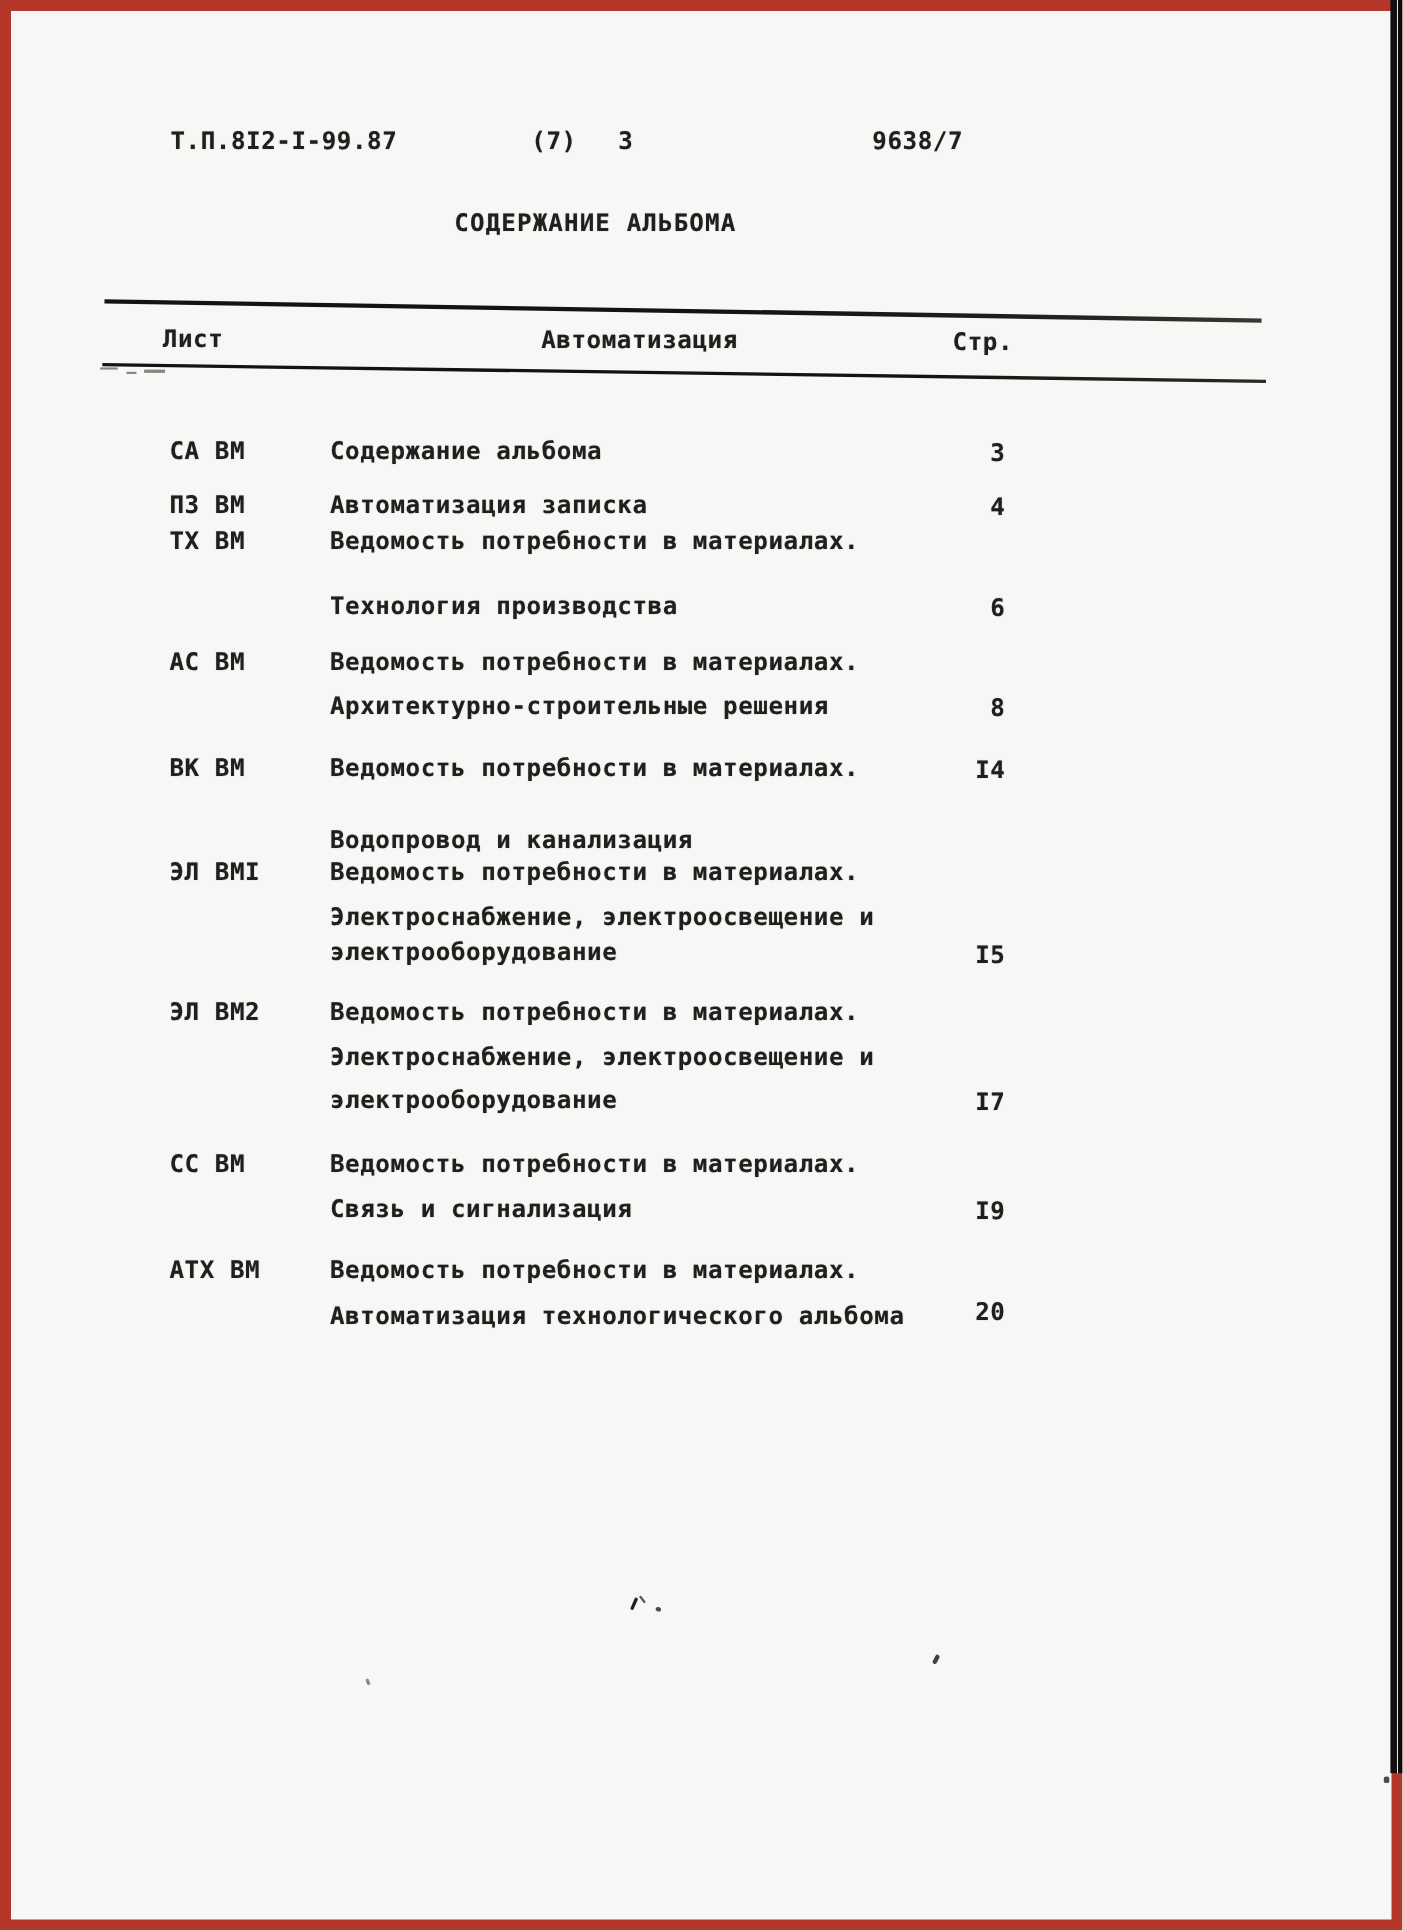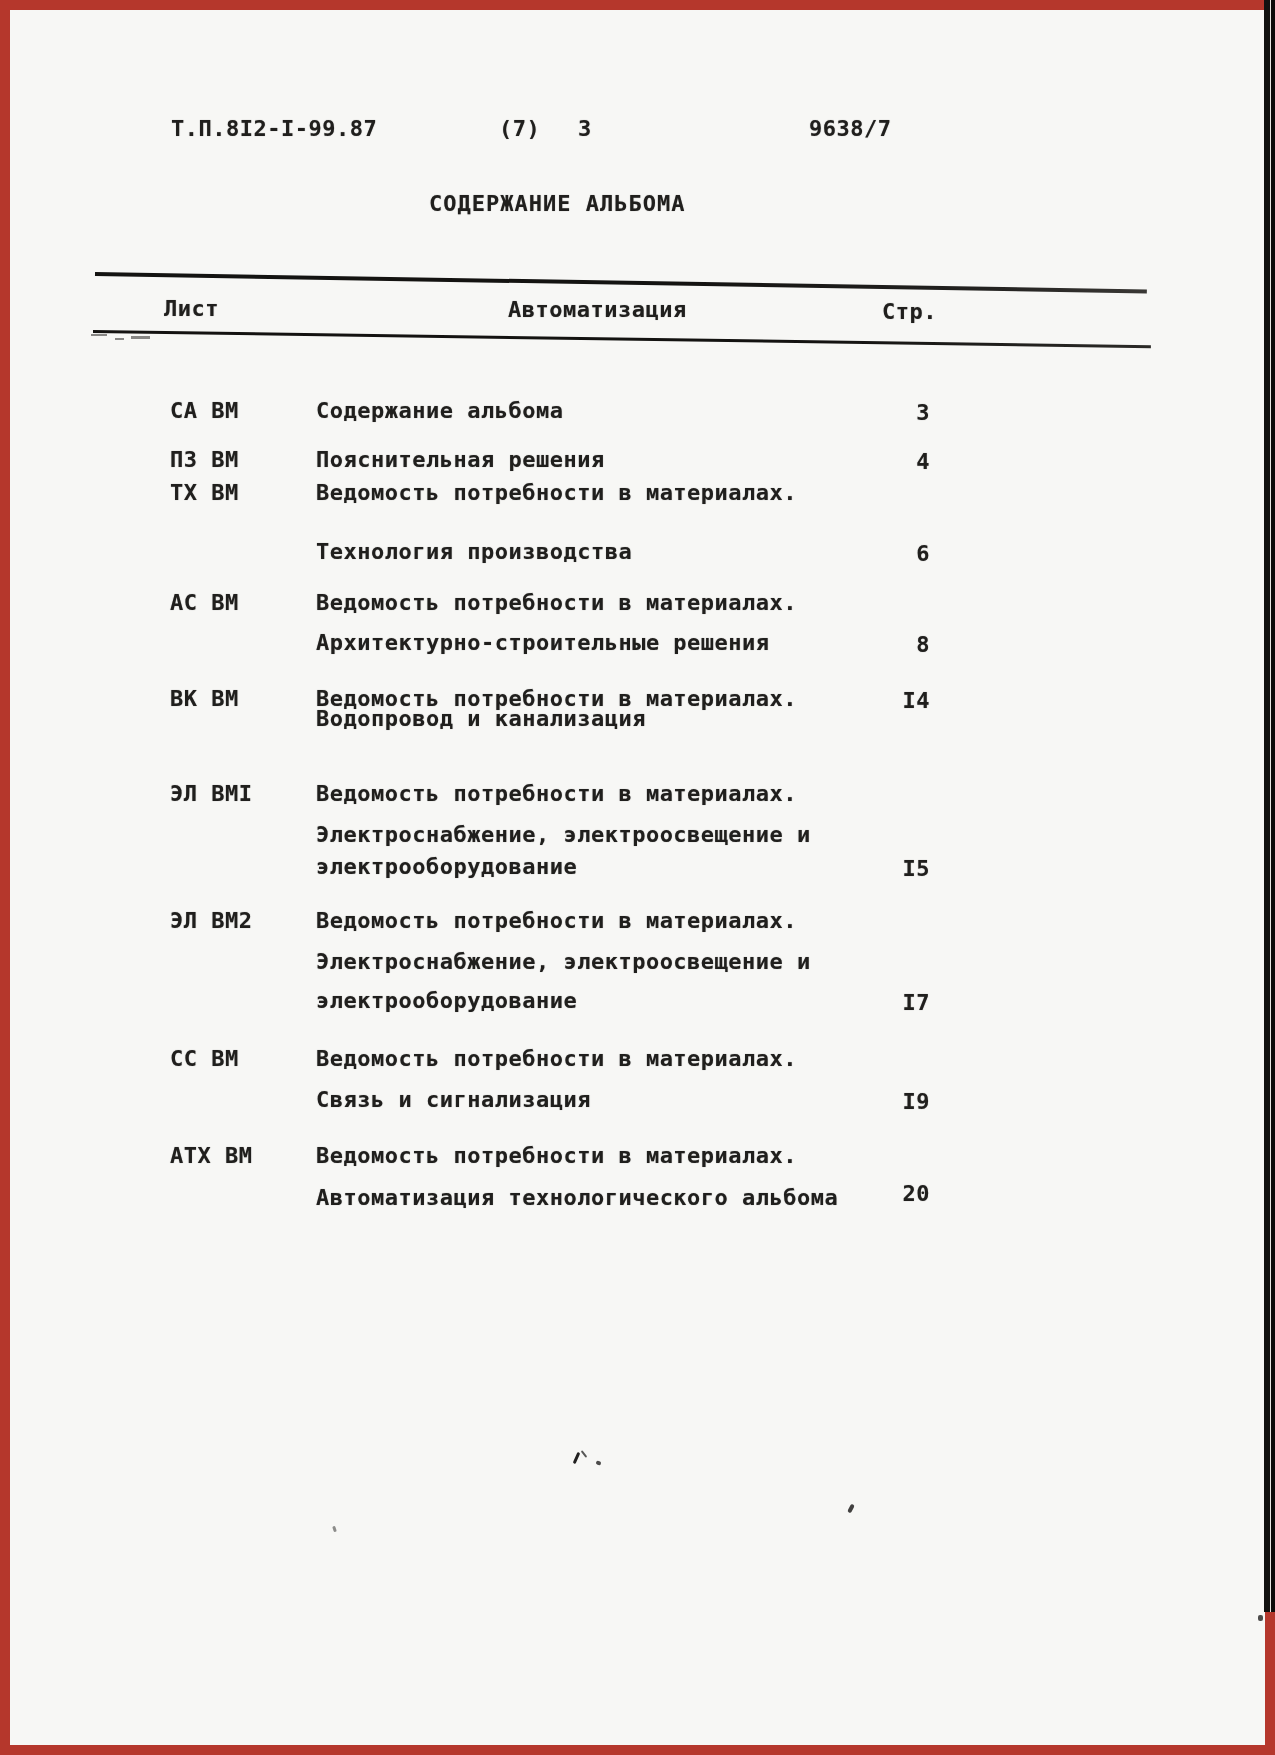--- a/index.html
+++ b/index.html
@@ -14,7 +14,6 @@
     font:700 22px/1.15 "DejaVu Sans Mono","Liberation Mono",monospace;
     color:#201f1d;letter-spacing:.5px;
     text-shadow:0 0 1px rgba(32,31,29,.45);
-    margin-left:16px;
   }
   .title{letter-spacing:1px;}
   

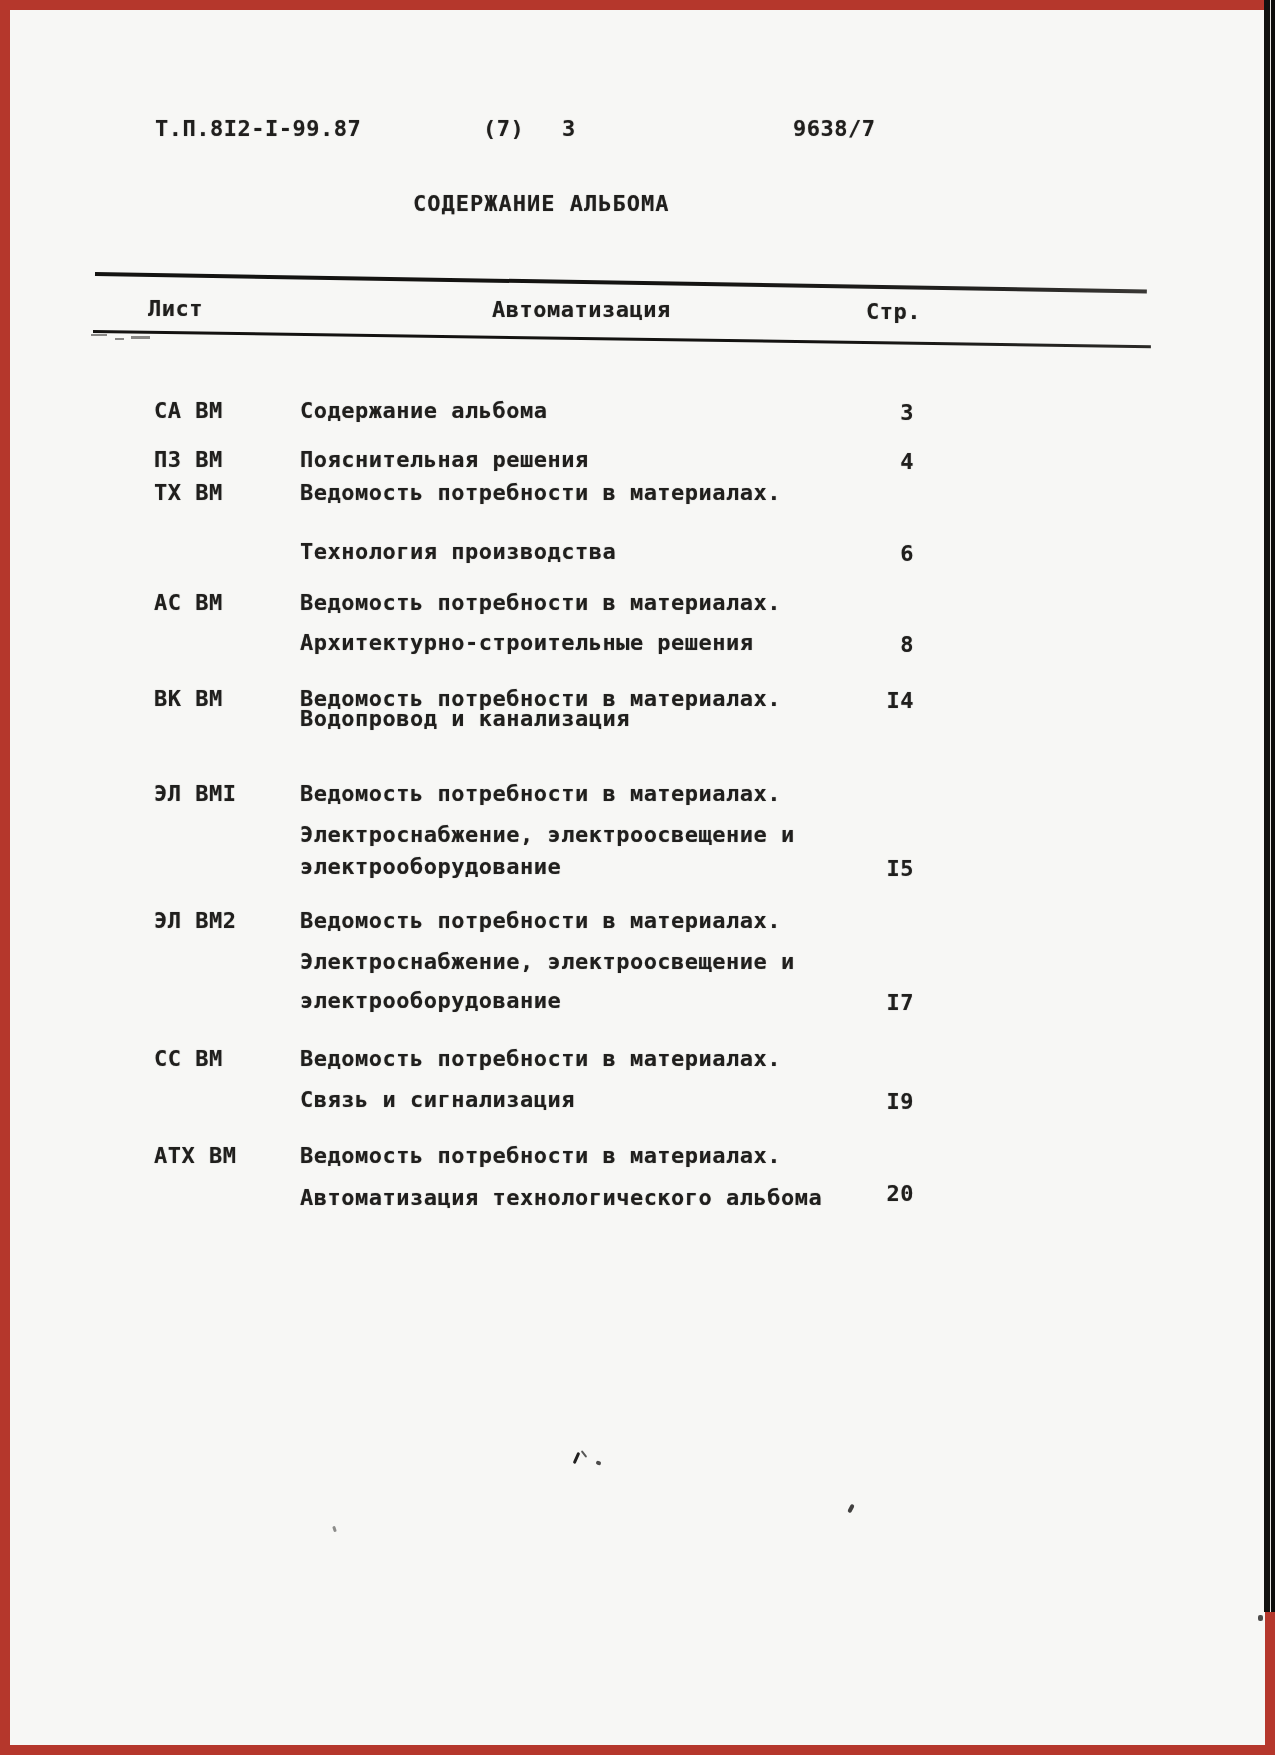--- a/index.html
+++ b/index.html
@@ -84,7 +84,7 @@
 <span class="t pg y400">3</span>
 
 <span class="t code y447">ПЗ ВМ</span>
-<span class="t nm y447">Пояснительная решения</span>
+<span class="t nm y447">Автоматизация записка</span>
 <span class="t pg y449">4</span>
 
 <span class="t code y497">ТХ ВМ</span>

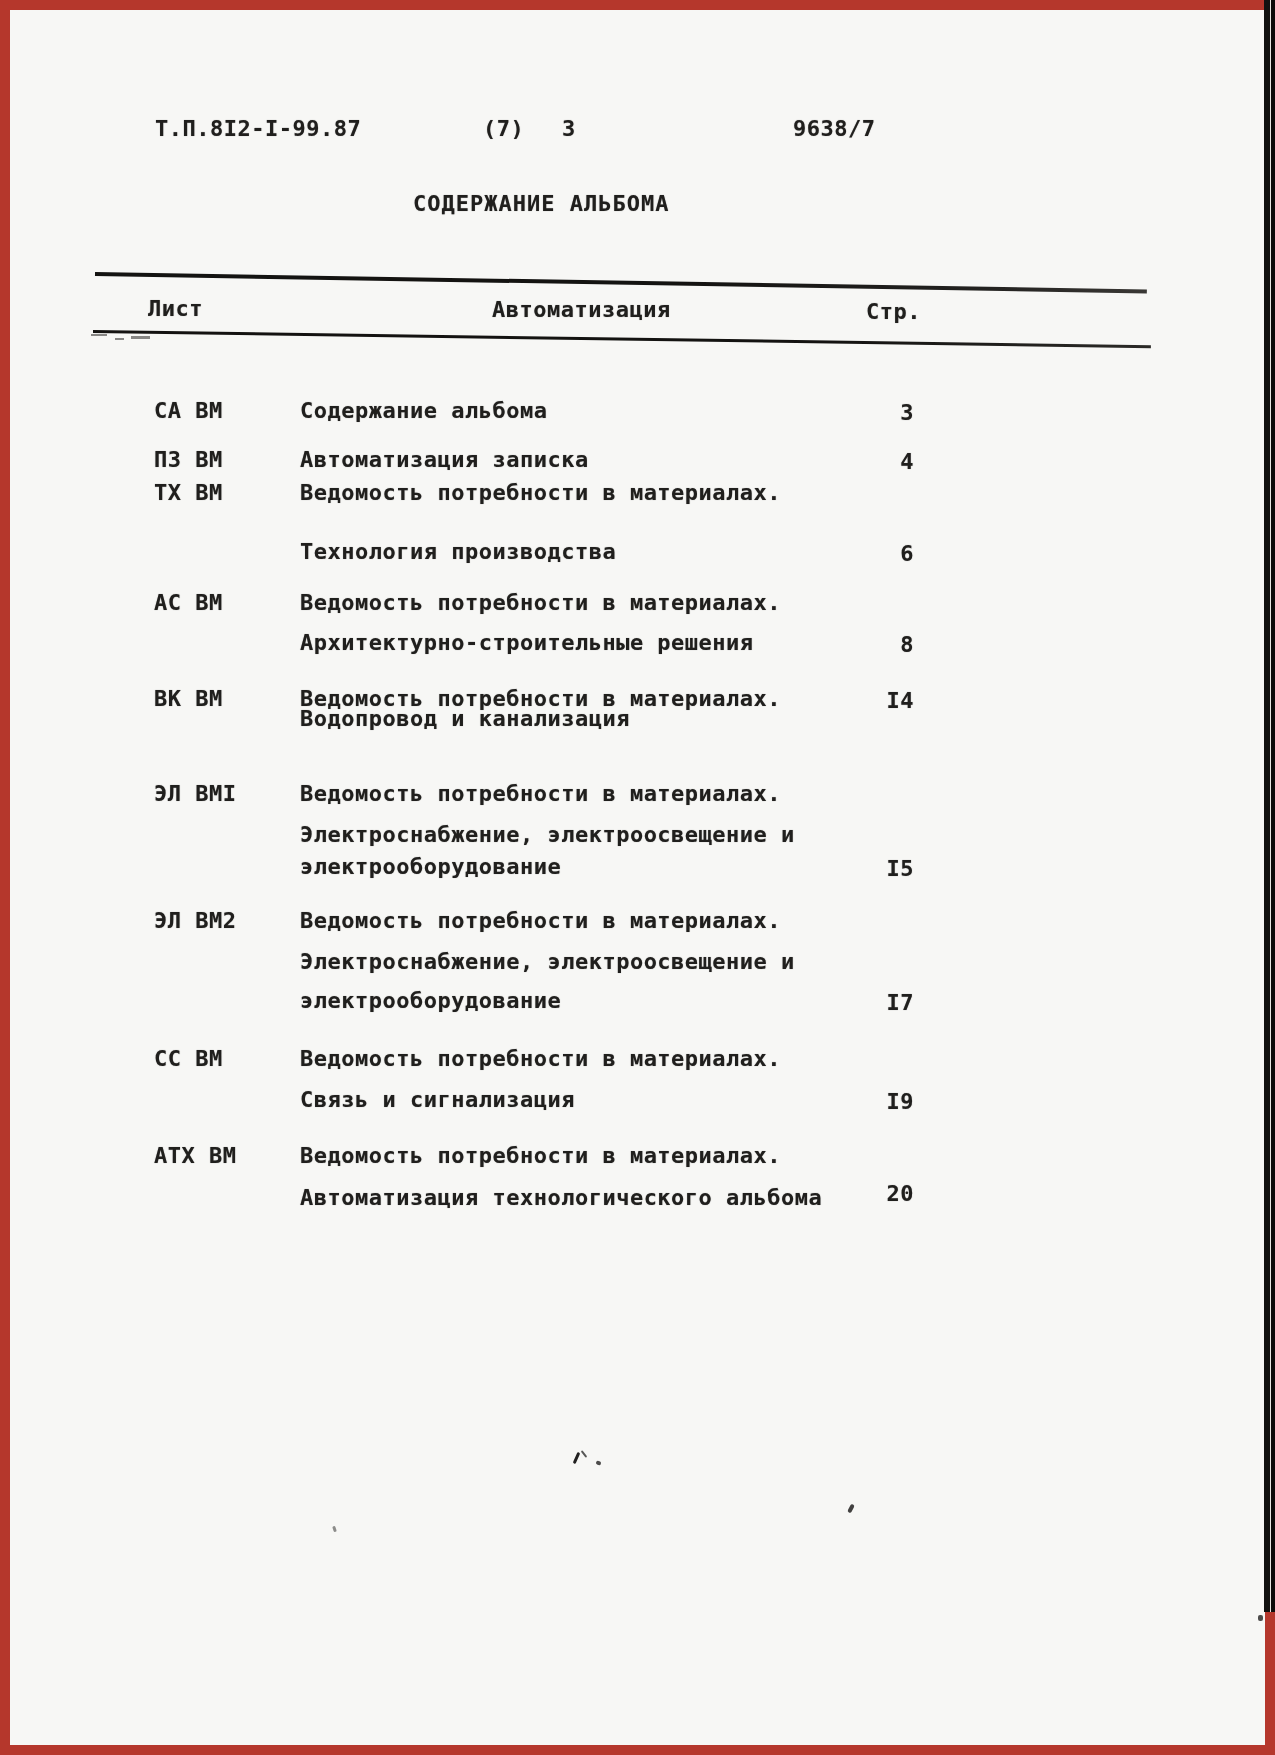--- a/index.html
+++ b/index.html
@@ -39,7 +39,7 @@
   .y447{top:447px}.y449{top:449px}
   .y497{top:480px}.y539{top:539px}.y541{top:541px}
   .y590{top:590px}.y630{top:630px}.y632{top:632px}
-  .y686{top:686px}.y726{top:706px}.y728{top:688px}
+  .y686{top:686px}.y726{top:752px}.y728{top:688px}
   .y781{top:781px}.y822{top:822px}.y854{top:854px}.y856{top:856px}
   .y908{top:908px}.y949{top:949px}.y988{top:988px}.y990{top:990px}
   .y1046{top:1046px}.y1087{top:1087px}.y1089{top:1089px}

